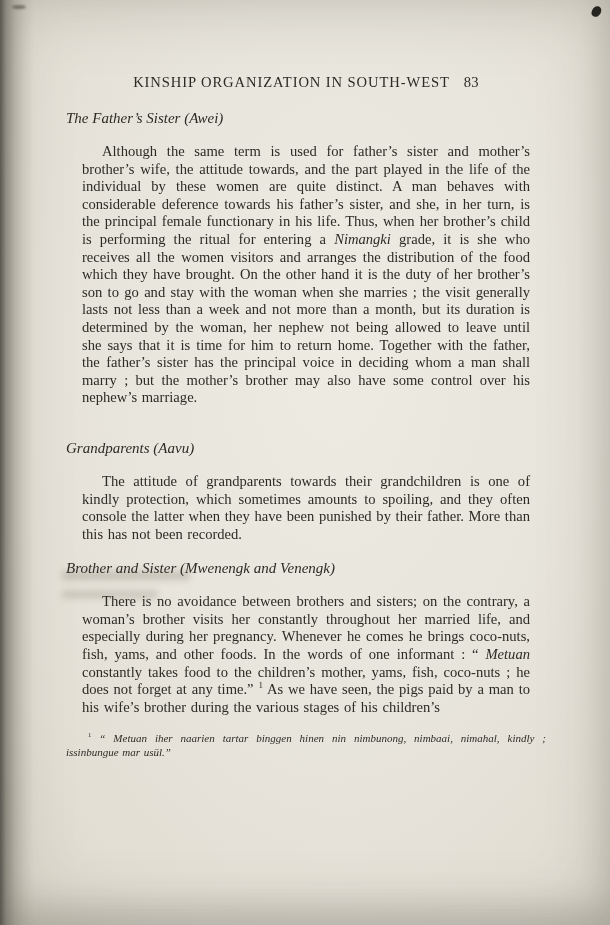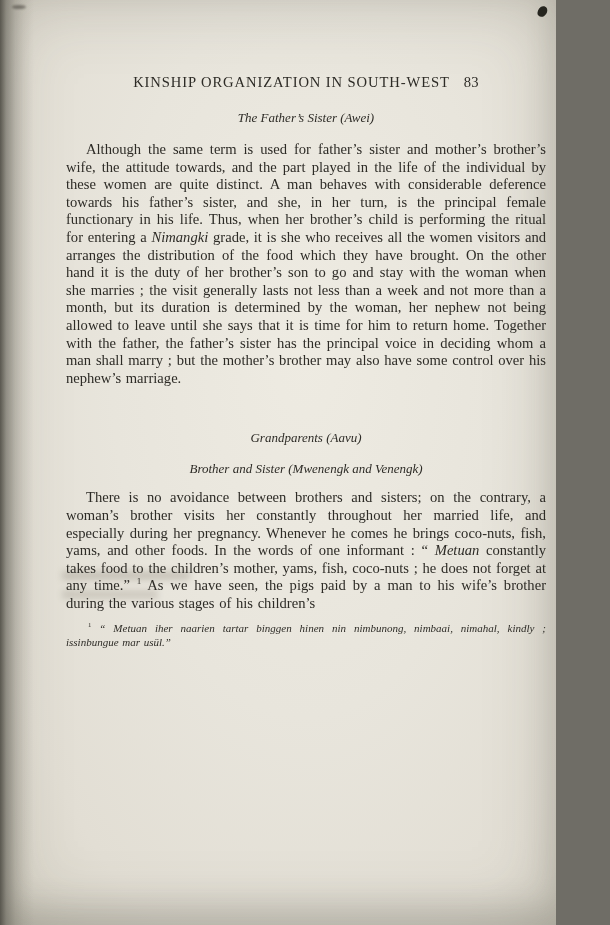--- a/index.html
+++ b/index.html
@@ -5,7 +5,7 @@
   html,body{margin:0;padding:0;}
   body{background:#6f6d66;font-family:"Liberation Serif", serif;}
   .page{
-    position:relative;width:556px;height:925px;overflow:hidden;
+    position:relative;width:610px;height:925px;overflow:hidden;
     background:
       radial-gradient(ellipse at 55% 38%, #eeebe2 0%, #e8e5dc 45%, #e2ded4 78%, #d8d4c8 100%);
     color:#2d2b26;

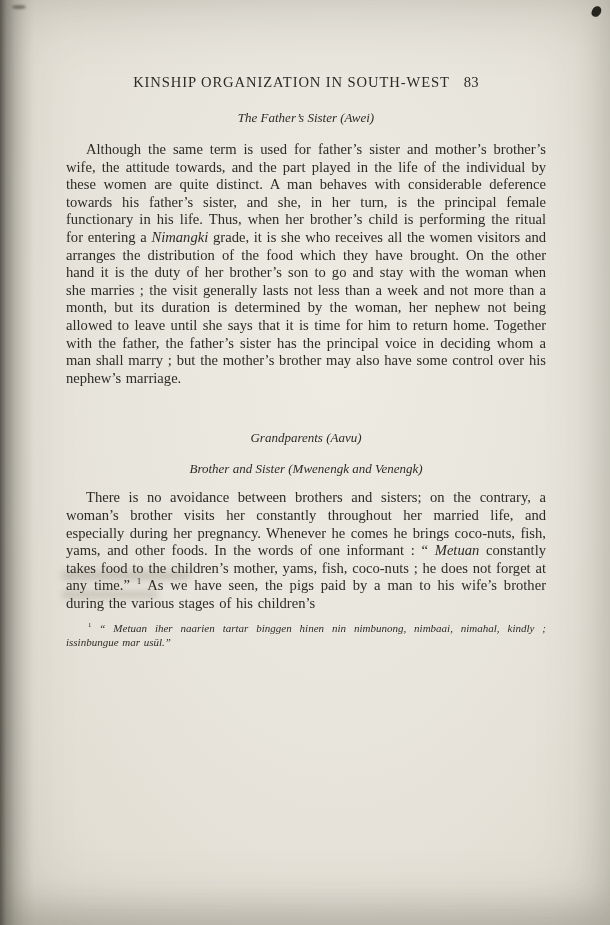--- a/index.html
+++ b/index.html
@@ -28,7 +28,7 @@
   .header{display:flex;justify-content:center;align-items:baseline;
     font-size:14.6px;letter-spacing:0.9px;white-space:nowrap;}
   .pagenum{margin-left:14px;letter-spacing:0.2px;}
-  .section-heading{text-align:center;font-style:italic;font-size:13px;line-height:18px;}
+  .section-heading{font-style:italic;font-size:15px;line-height:18px;}
   .sec1 .section-heading{margin-top:18px;margin-bottom:14px;}
   .sec2 .section-heading{margin-top:42px;margin-bottom:13px;}
   .sec3 .section-heading{margin-top:10px;margin-bottom:11px;}

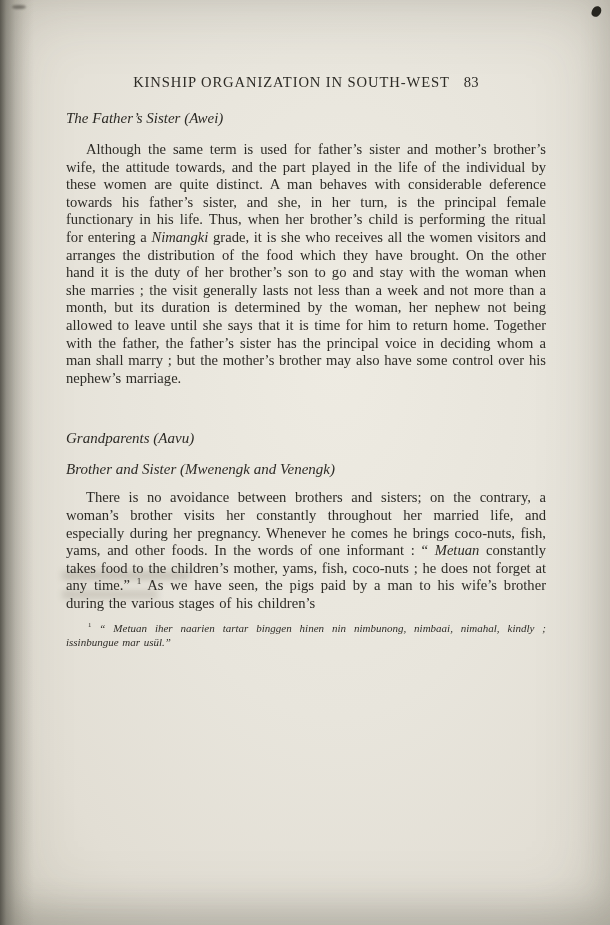--- a/index.html
+++ b/index.html
@@ -32,7 +32,7 @@
   .sec1 .section-heading{margin-top:18px;margin-bottom:14px;}
   .sec2 .section-heading{margin-top:42px;margin-bottom:13px;}
   .sec3 .section-heading{margin-top:10px;margin-bottom:11px;}
-  p.body-para{margin:0;text-align:justify;font-size:14.6px;line-height:17.6px;
+  p.body-para{margin:16px;text-align:justify;font-size:14.6px;line-height:17.6px;
     text-indent:20px;word-spacing:1px;}
   .it{font-style:italic;}
   sup{font-size:0.62em;line-height:0;vertical-align:super;}

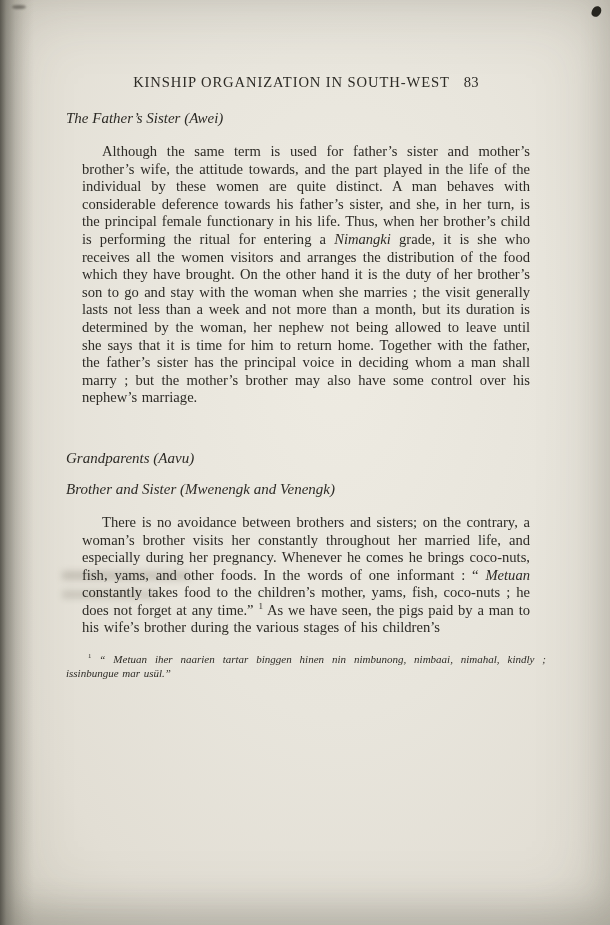--- a/index.html
+++ b/index.html
@@ -30,7 +30,7 @@
   .pagenum{margin-left:14px;letter-spacing:0.2px;}
   .section-heading{font-style:italic;font-size:15px;line-height:18px;}
   .sec1 .section-heading{margin-top:18px;margin-bottom:14px;}
-  .sec2 .section-heading{margin-top:42px;margin-bottom:13px;}
+  .sec2 .section-heading{margin-top:32px;margin-bottom:13px;}
   .sec3 .section-heading{margin-top:10px;margin-bottom:11px;}
   p.body-para{margin:16px;text-align:justify;font-size:14.6px;line-height:17.6px;
     text-indent:20px;word-spacing:1px;}

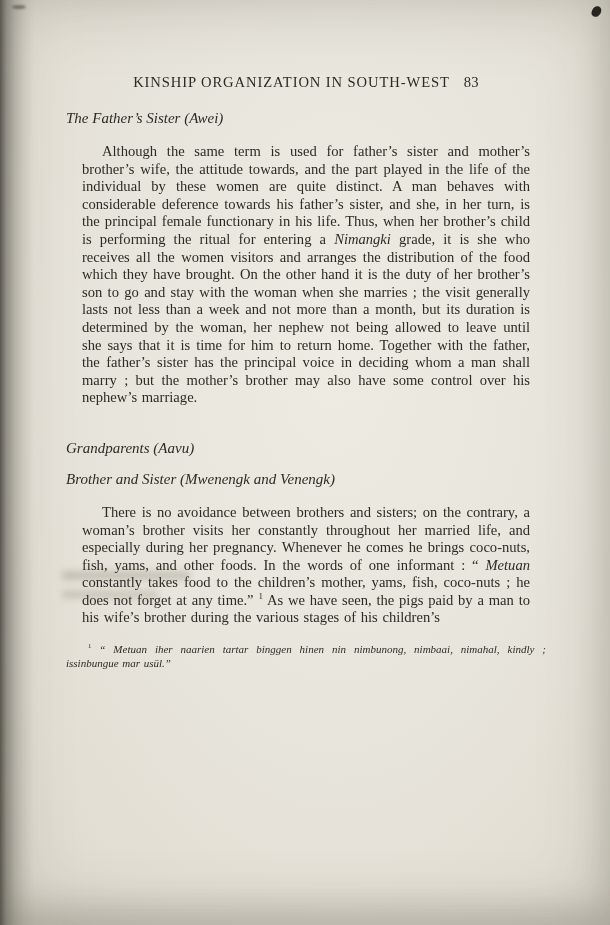--- a/index.html
+++ b/index.html
@@ -62,6 +62,7 @@
 
     <div class="section sec2">
       <div class="section-heading">Grandparents (Aavu)</div>
+      <p class="body-para"><span>The attitude of grandparents towards their grandchildren is one of kindly protection, which sometimes amounts to spoiling, and they often console the latter when they have been punished by their father.  More than this has not been recorded.</span></p>
     </div>
 
     <div class="section sec3">

